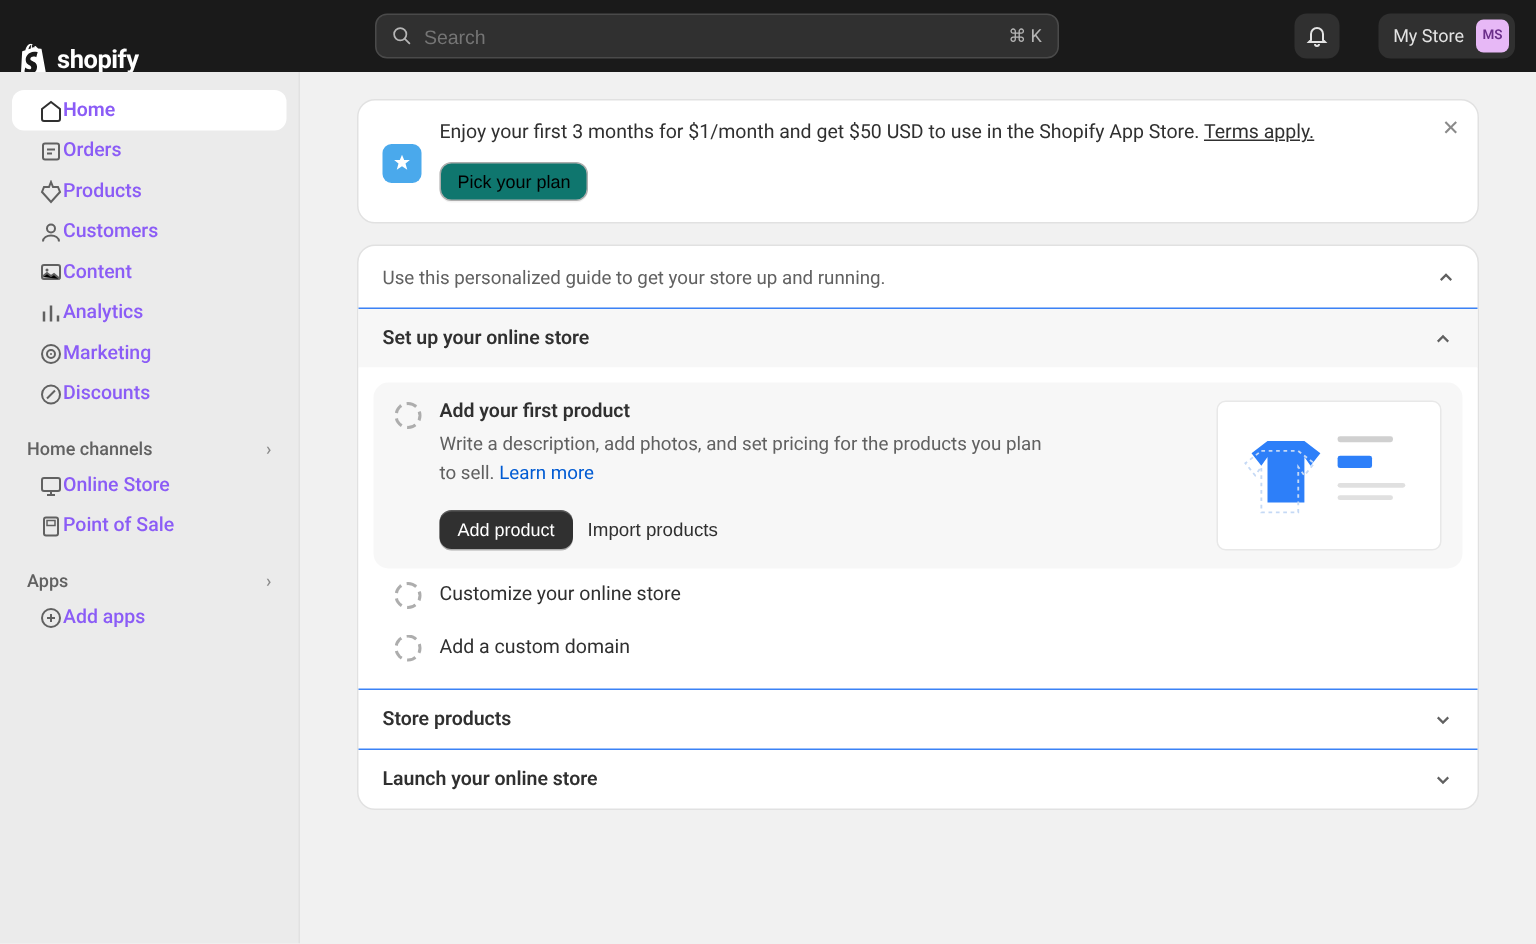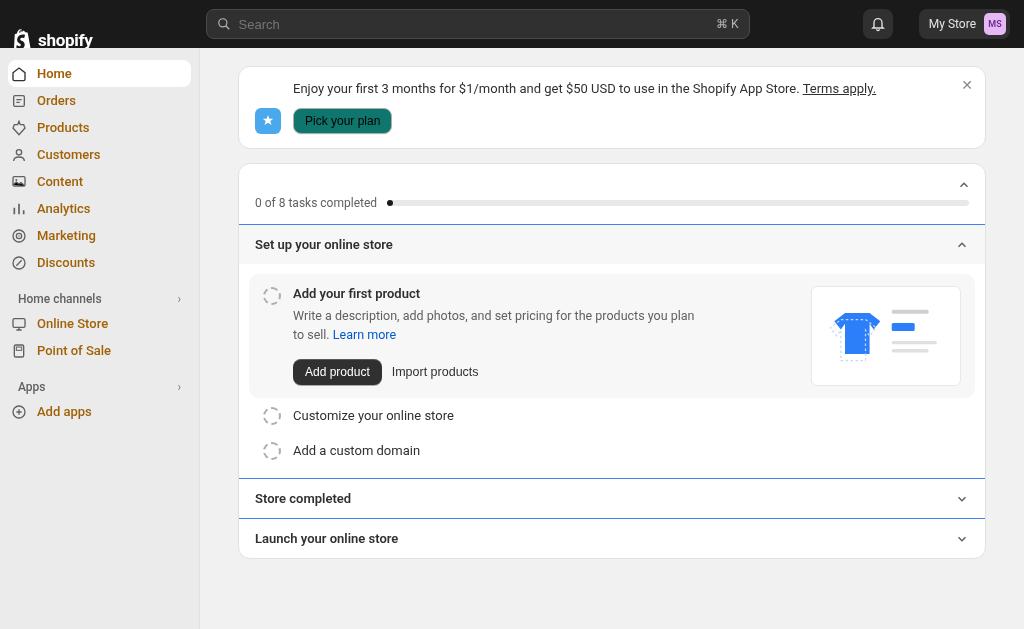--- a/index.html
+++ b/index.html
@@ -9,7 +9,7 @@
 .logo { display: flex; align-items: center; gap: 4px; color: #fff; font-weight: 700; font-size: 17px; letter-spacing: -0.3px; margin-top: 32px; }
 .logo svg { width: 20px; height: 22px; }
 .search-wrap { flex: 1; display: flex; justify-content: center; }
-.search { width: 544px; background: #303030; border: 1px solid #4a4a4a; border-radius: 8px; height: 30px; display: flex; align-items: center; padding: 0 10px; color: #b5b5b5; gap: 8px; }
+.search { width: 456px; background: #303030; border: 1px solid #4a4a4a; border-radius: 8px; height: 30px; display: flex; align-items: center; padding: 0 10px; color: #b5b5b5; gap: 8px; }
 .search input { background: transparent; border: none; outline: none; color: #b5b5b5; flex: 1; font-size: 13px; }
 .kbd { font-size: 12px; color: #b5b5b5; }
 .top-actions { display: flex; align-items: center; gap: 26px; }

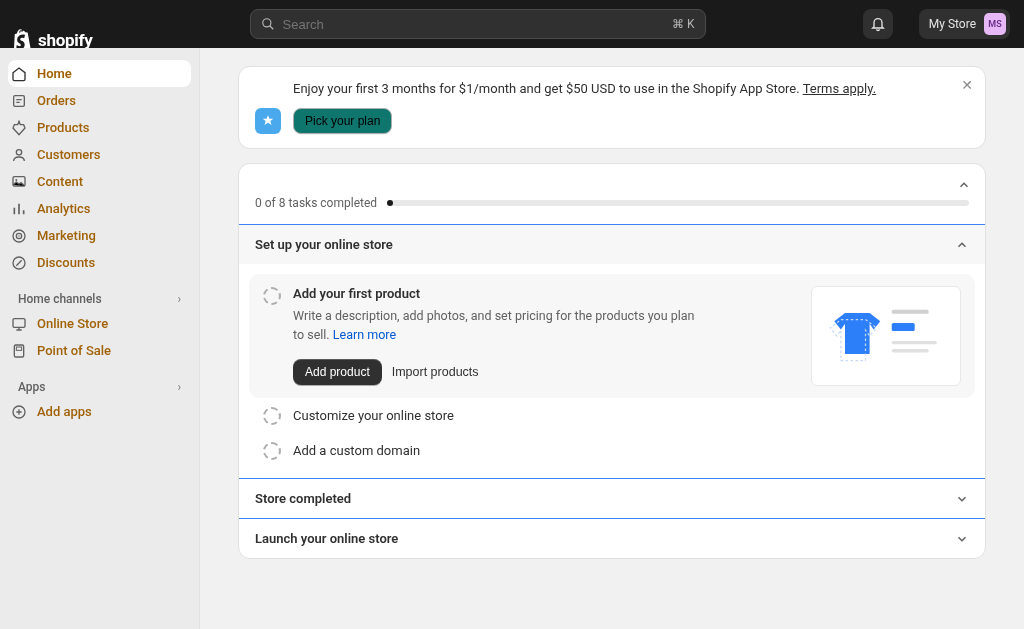--- a/index.html
+++ b/index.html
@@ -19,7 +19,7 @@
 
 .main { display: flex; height: calc(100% - 48px); }
 .sidebar { width: 200px; background: #ebebeb; padding: 12px 8px; border-right: 1px solid #e1e1e1; }
-.nav-item { display: flex; align-items: center; gap: 10px; padding: 4px 3px; border-radius: 8px; cursor: pointer; color: #a16207; font-size: 13px; font-weight: 500; height: 27px; }
+.nav-item { display: flex; align-items: center; gap: 0; padding: 4px 18px; border-radius: 8px; cursor: pointer; color: #8b5cf6; font-size: 13px; font-weight: 500; height: 27px; }
 .nav-item.active { background: #fff; font-weight: 600; }
 .nav-item .nico { width: 16px; height: 16px; display: flex; align-items: center; justify-content: center; color: #4a4a4a; }
 .section-head { display: flex; align-items: center; justify-content: space-between; padding: 6px 10px 4px; color: #616161; font-size: 12px; font-weight: 500; margin-top: 10px; }

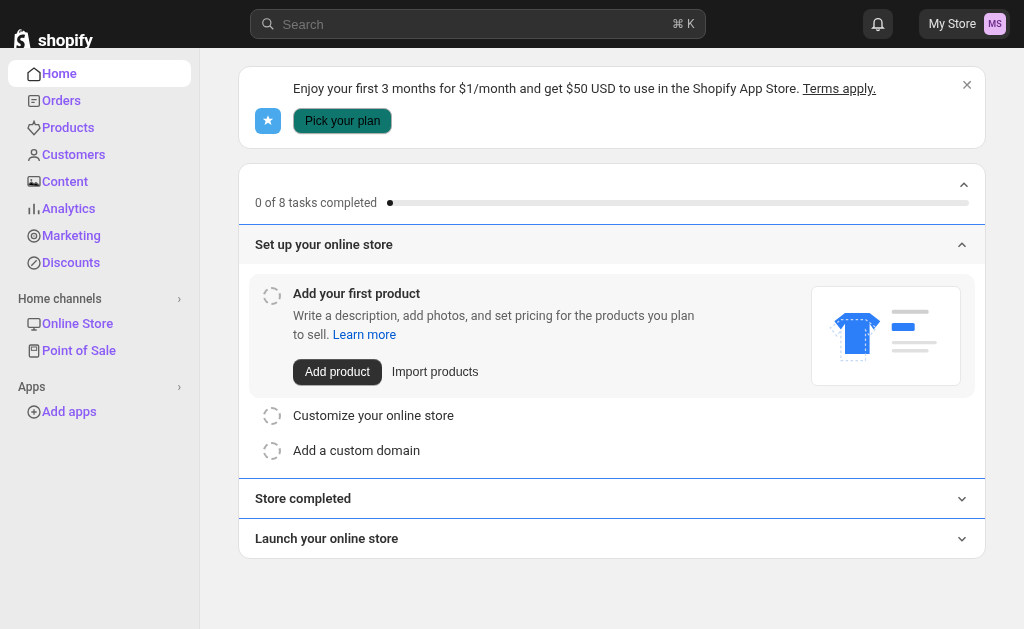--- a/index.html
+++ b/index.html
@@ -26,7 +26,7 @@
 .chev { color: #8a8a8a; }
 
 .content { flex: 1; overflow-y: auto; padding: 18px 38px; }
-.banner { background: #fff; border-radius: 12px; border: 1px solid #e1e1e1; padding: 14px 16px; display: flex; gap: 12px; position: relative; align-items: flex-end; }
+.banner { background: #fff; border-radius: 12px; border: 1px solid #e1e1e1; padding: 14px 16px; display: flex; gap: 12px; position: relative; align-items: center; }
 .banner-icon { width: 26px; height: 26px; background: #4aa9ec; border-radius: 6px; display: flex; align-items: center; justify-content: center; flex-shrink: 0; margin-top: 2px; }
 .banner-body { flex: 1; }
 .banner-text { font-size: 13px; color: #303030; }

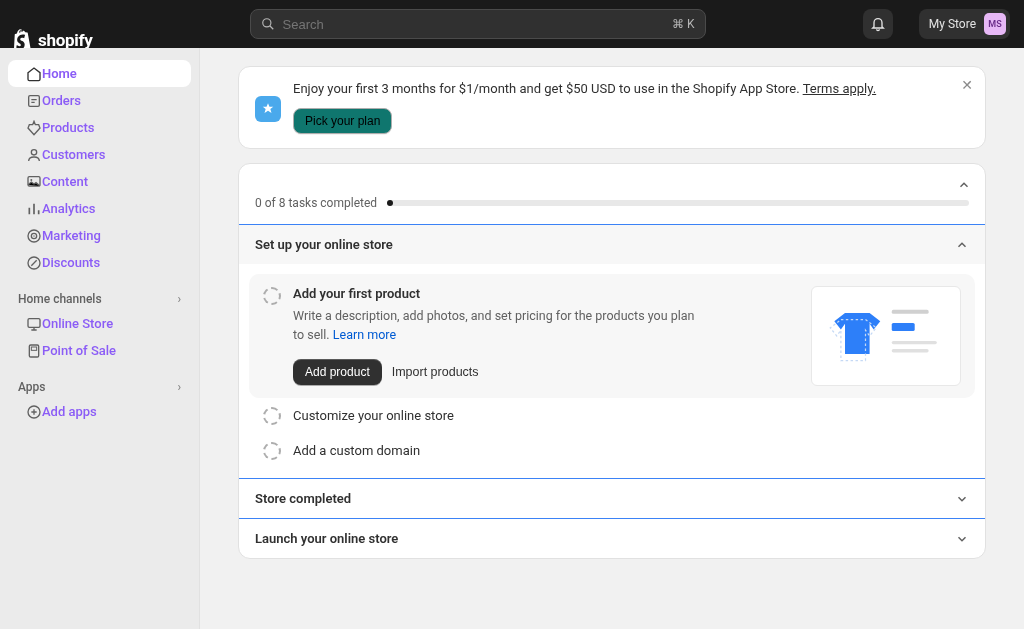--- a/index.html
+++ b/index.html
@@ -230,6 +230,7 @@
 
     <div class="guide">
       <div class="guide-head">
+        <div class="guide-sub">Use this personalized guide to get your store up and running.</div>
         <span class="guide-chev">
             <svg width="14" height="14" viewBox="0 0 24 24">
               <path fill="none" stroke="#616161" stroke-width="2.5" d="M6 15l6-6 6 6"></path>

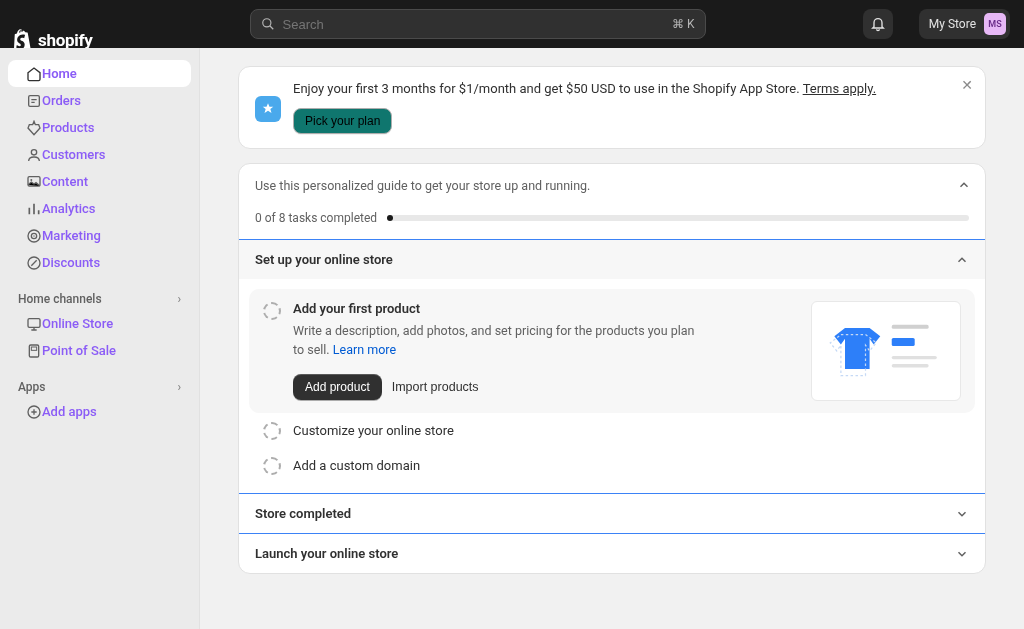--- a/index.html
+++ b/index.html
@@ -236,12 +236,6 @@
               <path fill="none" stroke="#616161" stroke-width="2.5" d="M6 15l6-6 6 6"></path>
             </svg>
           </span>
-      </div>
-      <div class="progress-row">
-        <span class="progress-text">0 of 8 tasks completed</span>
-        <div class="progress-track">
-            <div class="progress-fill"></div>
-          </div>
       </div>
 
       <div class="section-row sub">

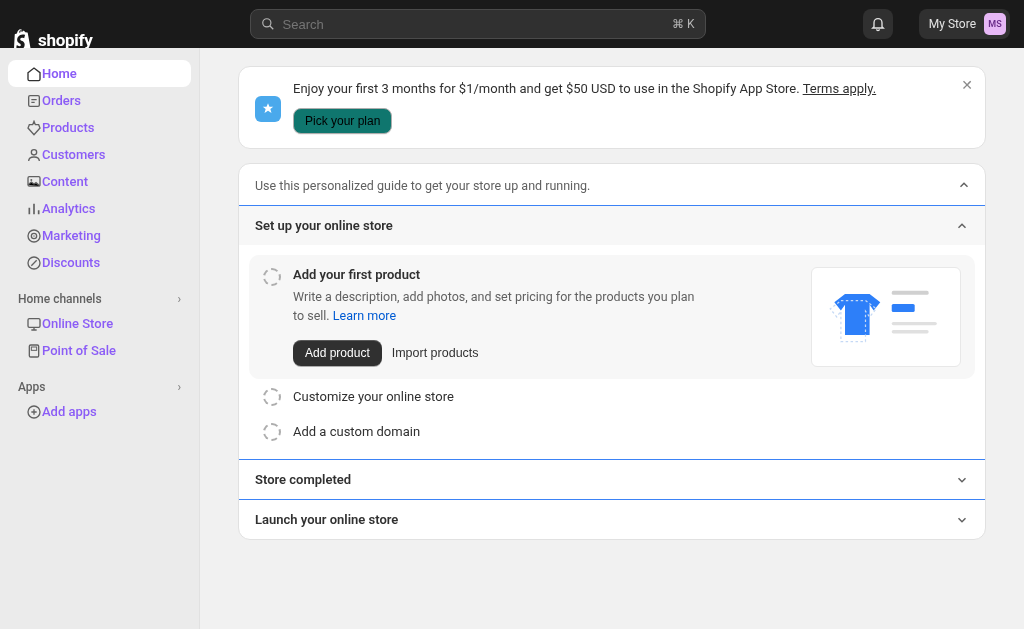--- a/index.html
+++ b/index.html
@@ -284,7 +284,7 @@
       </div>
 
       <div class="section-row">
-        <span class="section-label">Store completed</span>
+        <span class="section-label">Store products</span>
         <span>
             <svg width="14" height="14" viewBox="0 0 24 24">
               <path fill="none" stroke="#616161" stroke-width="2.5" d="M6 9l6 6 6-6"></path>

